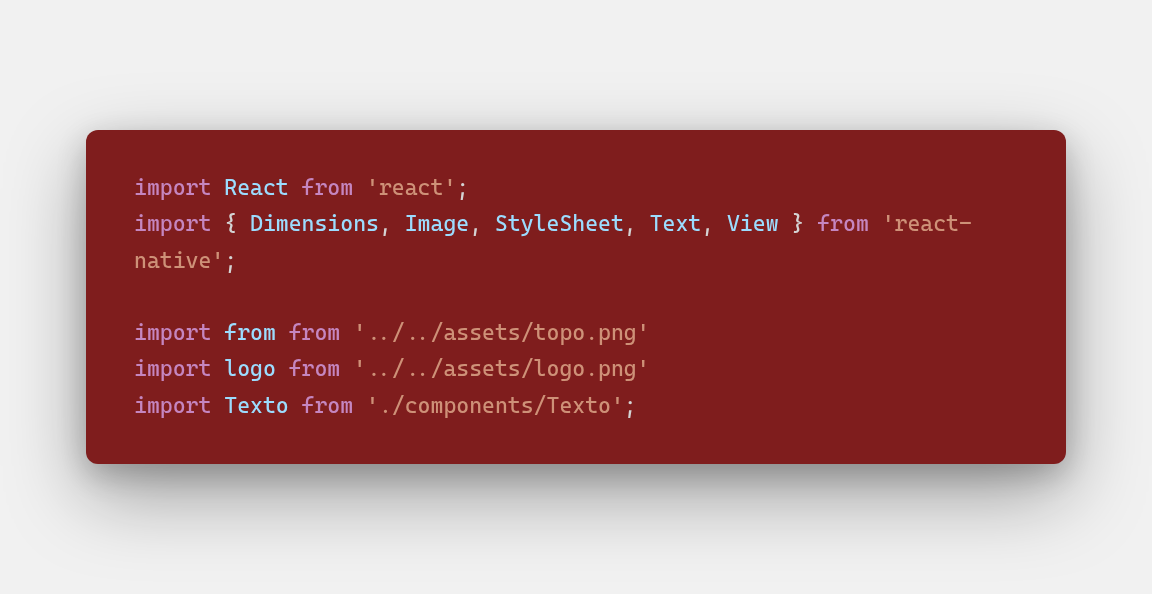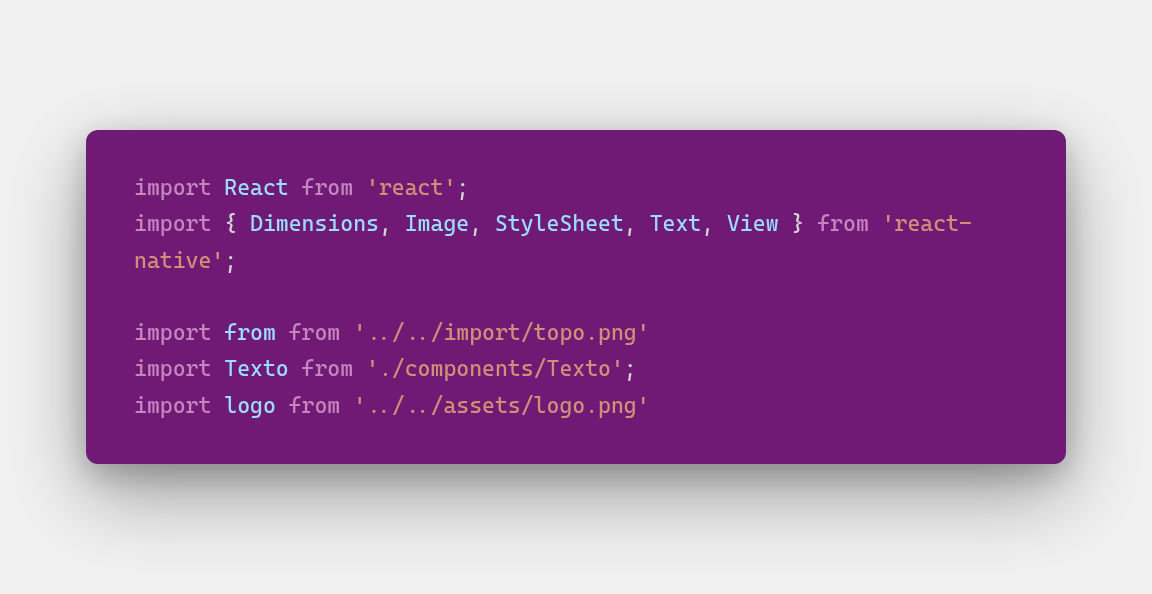--- a/index.html
+++ b/index.html
@@ -17,7 +17,7 @@
       font-family: 'Cascadia Code', 'Consolas', 'Monaco', 'Menlo', monospace;
     }
     .code-card {
-      background: #701a75;
+      background: #7f1d1d;
       border-radius: 12px;
       padding: 40px 48px;
       width: 980px;

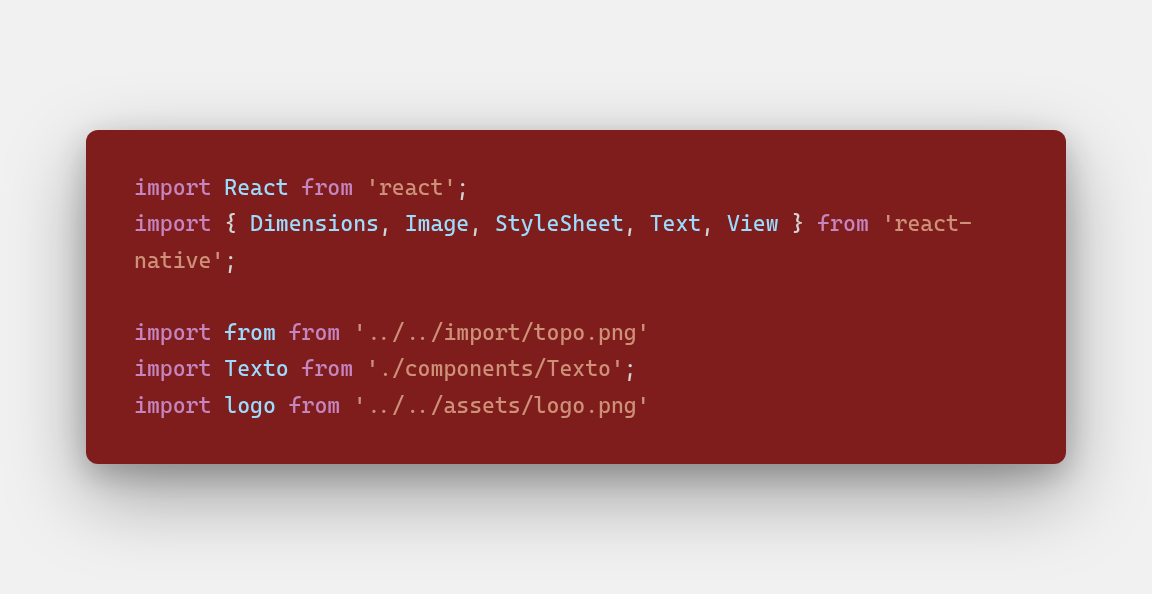--- a/index.html
+++ b/index.html
@@ -44,7 +44,7 @@
       <div class="code-line"><span class="tok-keyword">import </span><span class="tok-ident">React</span><span class="tok-keyword"> from </span><span class="tok-string">'react'</span><span class="tok-punct">;</span></div>
       <div class="code-line"><span class="tok-keyword">import </span><span class="tok-punct">{ </span><span class="tok-ident">Dimensions</span><span class="tok-punct">, </span><span class="tok-ident">Image</span><span class="tok-punct">, </span><span class="tok-ident">StyleSheet</span><span class="tok-punct">, </span><span class="tok-ident">Text</span><span class="tok-punct">, </span><span class="tok-ident">View</span><span class="tok-punct"> }</span><span class="tok-keyword"> from </span><span class="tok-string">'react-native'</span><span class="tok-punct">;</span></div>
       <div class="code-line blank-line">&nbsp;</div>
-      <div class="code-line"><span class="tok-keyword">import </span><span class="tok-ident">from</span><span class="tok-keyword"> from </span><span class="tok-string">'../../import/topo.png'</span></div>
+      <div class="code-line"><span class="tok-keyword">import </span><span class="tok-ident">from</span><span class="tok-keyword"> from </span><span class="tok-string">'../../assets/topo.png'</span></div>
       <div class="code-line"><span class="tok-keyword">import </span><span class="tok-ident">Texto</span><span class="tok-keyword"> from </span><span class="tok-string">'./components/Texto'</span><span class="tok-punct">;</span></div>
       <div class="code-line"><span class="tok-keyword">import </span><span class="tok-ident">logo</span><span class="tok-keyword"> from </span><span class="tok-string">'../../assets/logo.png'</span></div>
     </div>

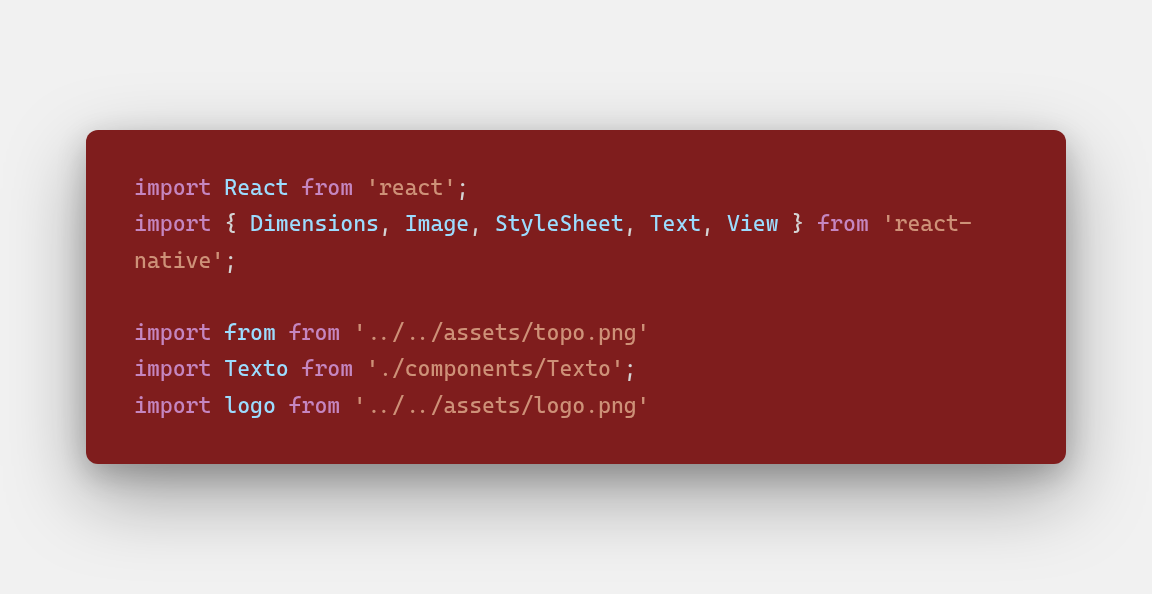--- a/index.html
+++ b/index.html
@@ -45,8 +45,8 @@
       <div class="code-line"><span class="tok-keyword">import </span><span class="tok-punct">{ </span><span class="tok-ident">Dimensions</span><span class="tok-punct">, </span><span class="tok-ident">Image</span><span class="tok-punct">, </span><span class="tok-ident">StyleSheet</span><span class="tok-punct">, </span><span class="tok-ident">Text</span><span class="tok-punct">, </span><span class="tok-ident">View</span><span class="tok-punct"> }</span><span class="tok-keyword"> from </span><span class="tok-string">'react-native'</span><span class="tok-punct">;</span></div>
       <div class="code-line blank-line">&nbsp;</div>
       <div class="code-line"><span class="tok-keyword">import </span><span class="tok-ident">from</span><span class="tok-keyword"> from </span><span class="tok-string">'../../assets/topo.png'</span></div>
+      <div class="code-line"><span class="tok-keyword">import </span><span class="tok-ident">logo</span><span class="tok-keyword"> from </span><span class="tok-string">'../../assets/logo.png'</span></div>
       <div class="code-line"><span class="tok-keyword">import </span><span class="tok-ident">Texto</span><span class="tok-keyword"> from </span><span class="tok-string">'./components/Texto'</span><span class="tok-punct">;</span></div>
-      <div class="code-line"><span class="tok-keyword">import </span><span class="tok-ident">logo</span><span class="tok-keyword"> from </span><span class="tok-string">'../../assets/logo.png'</span></div>
     </div>
 </div>
 

